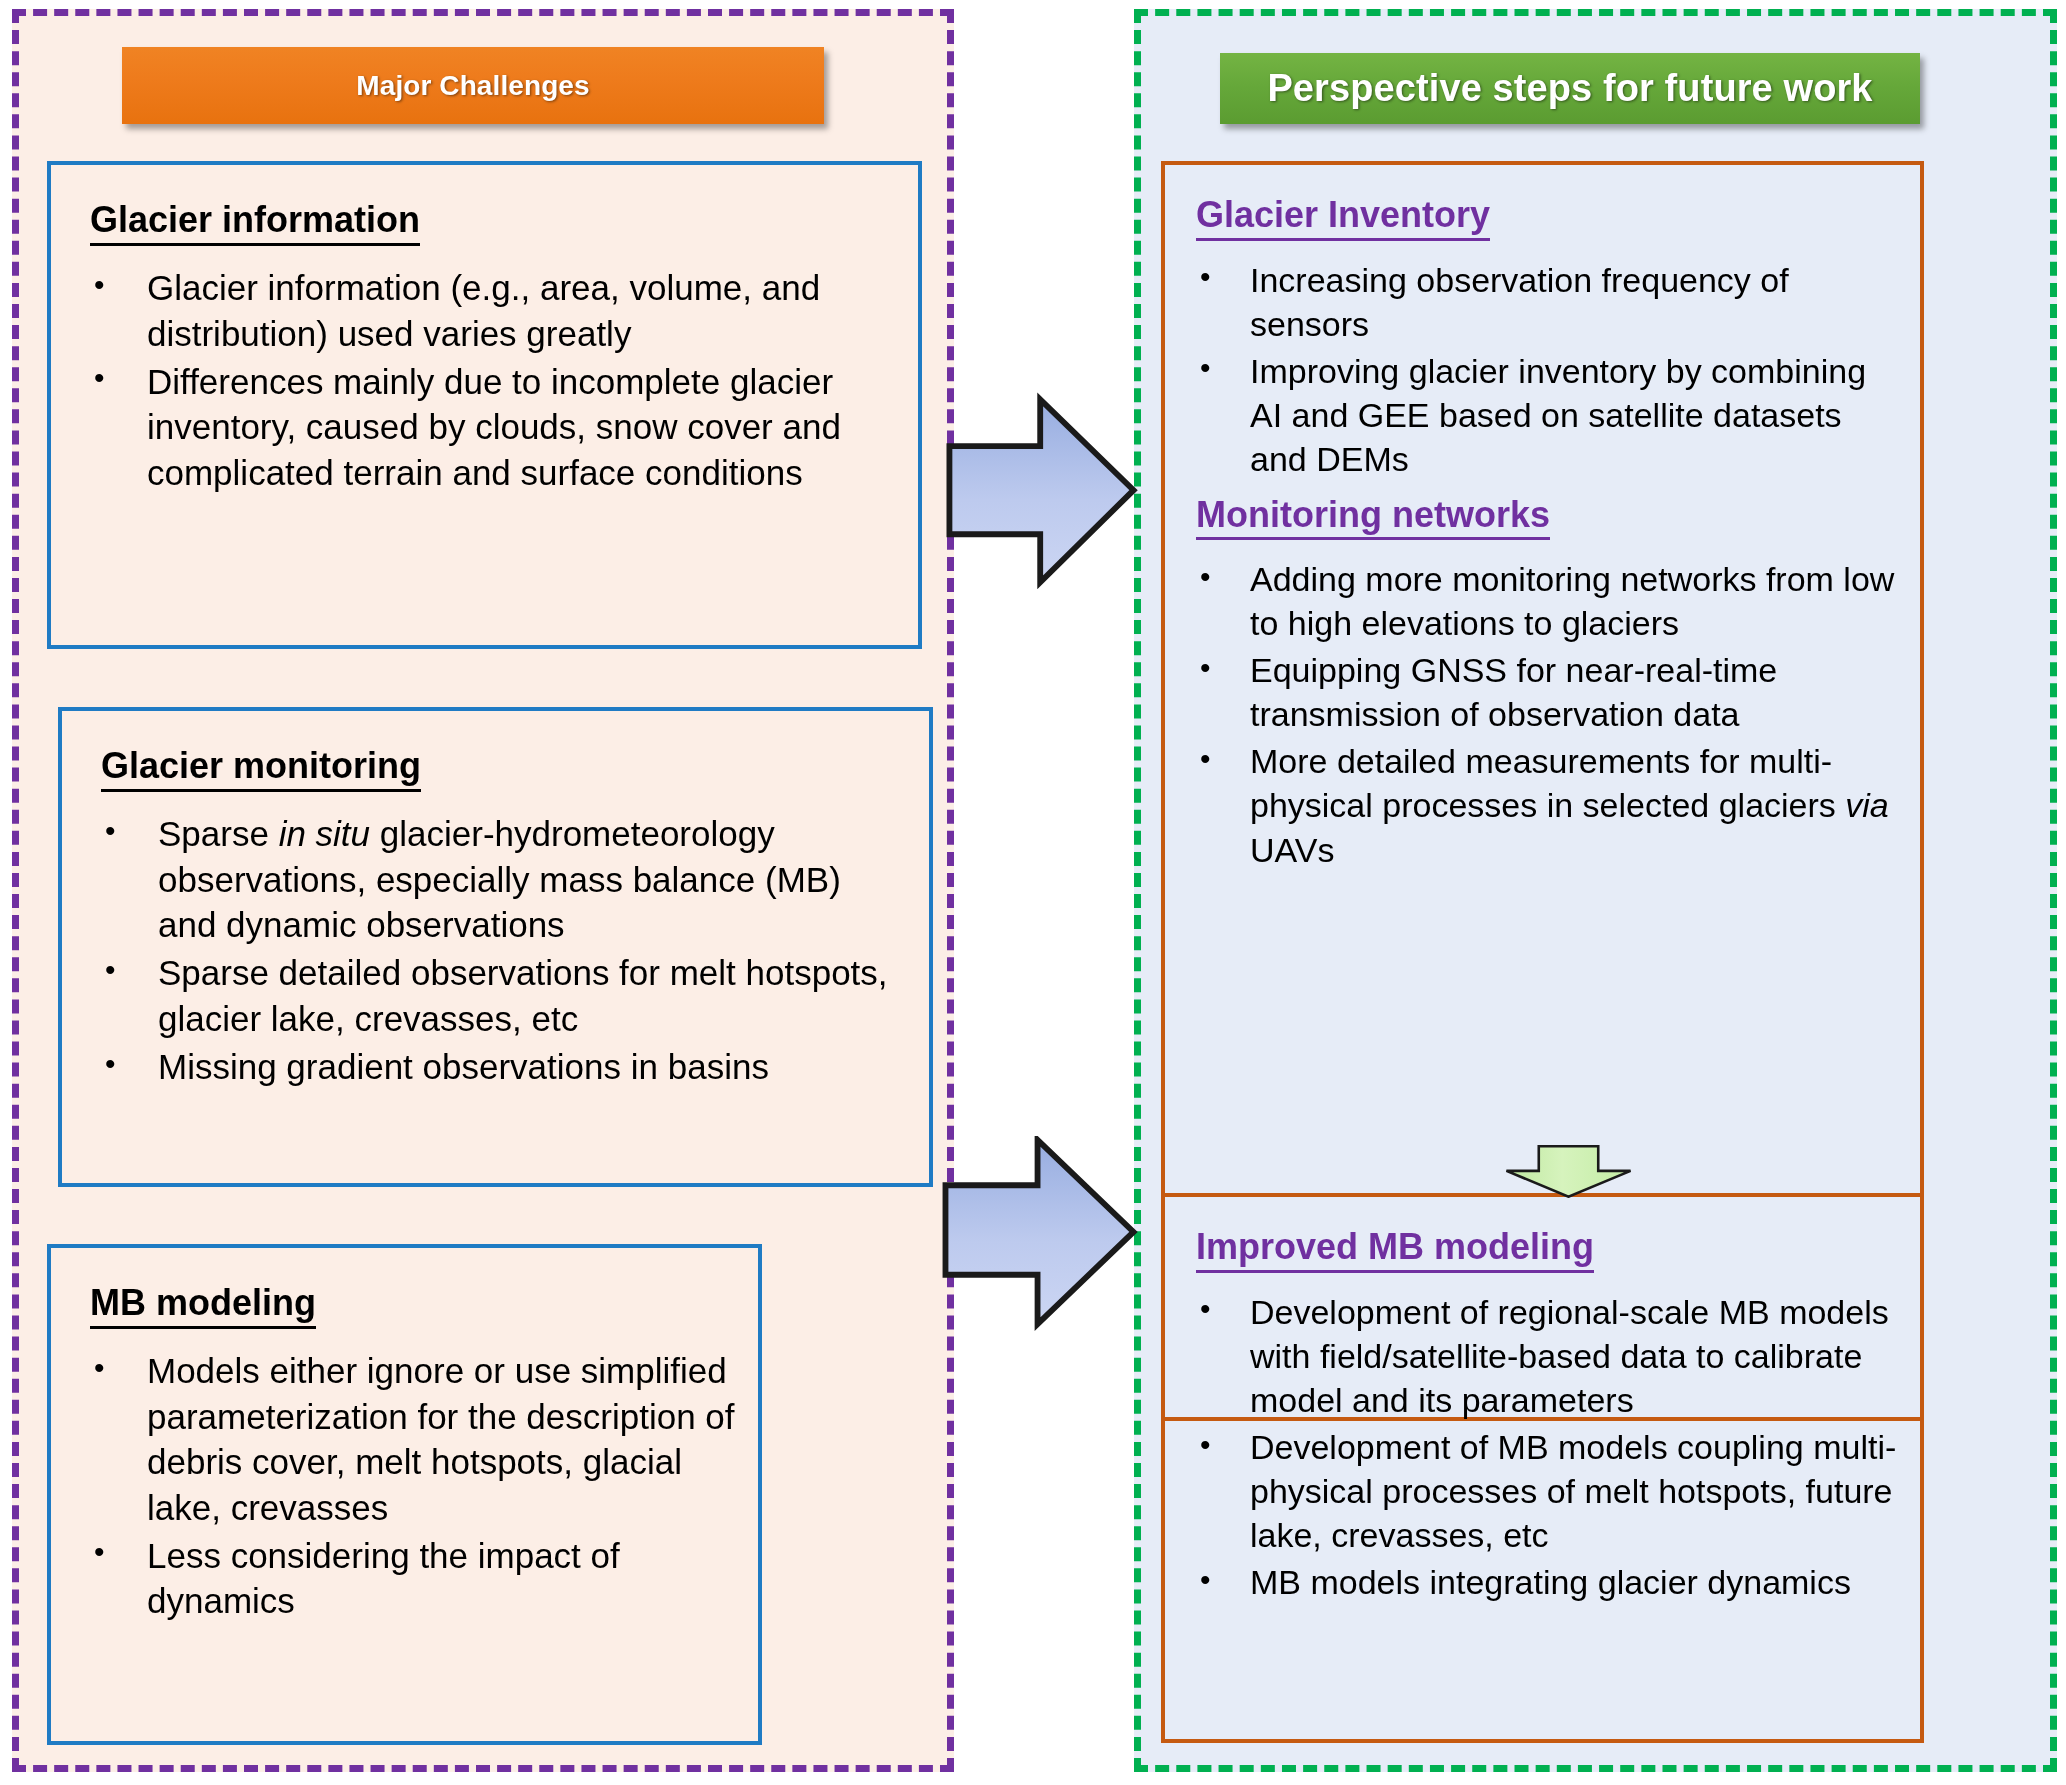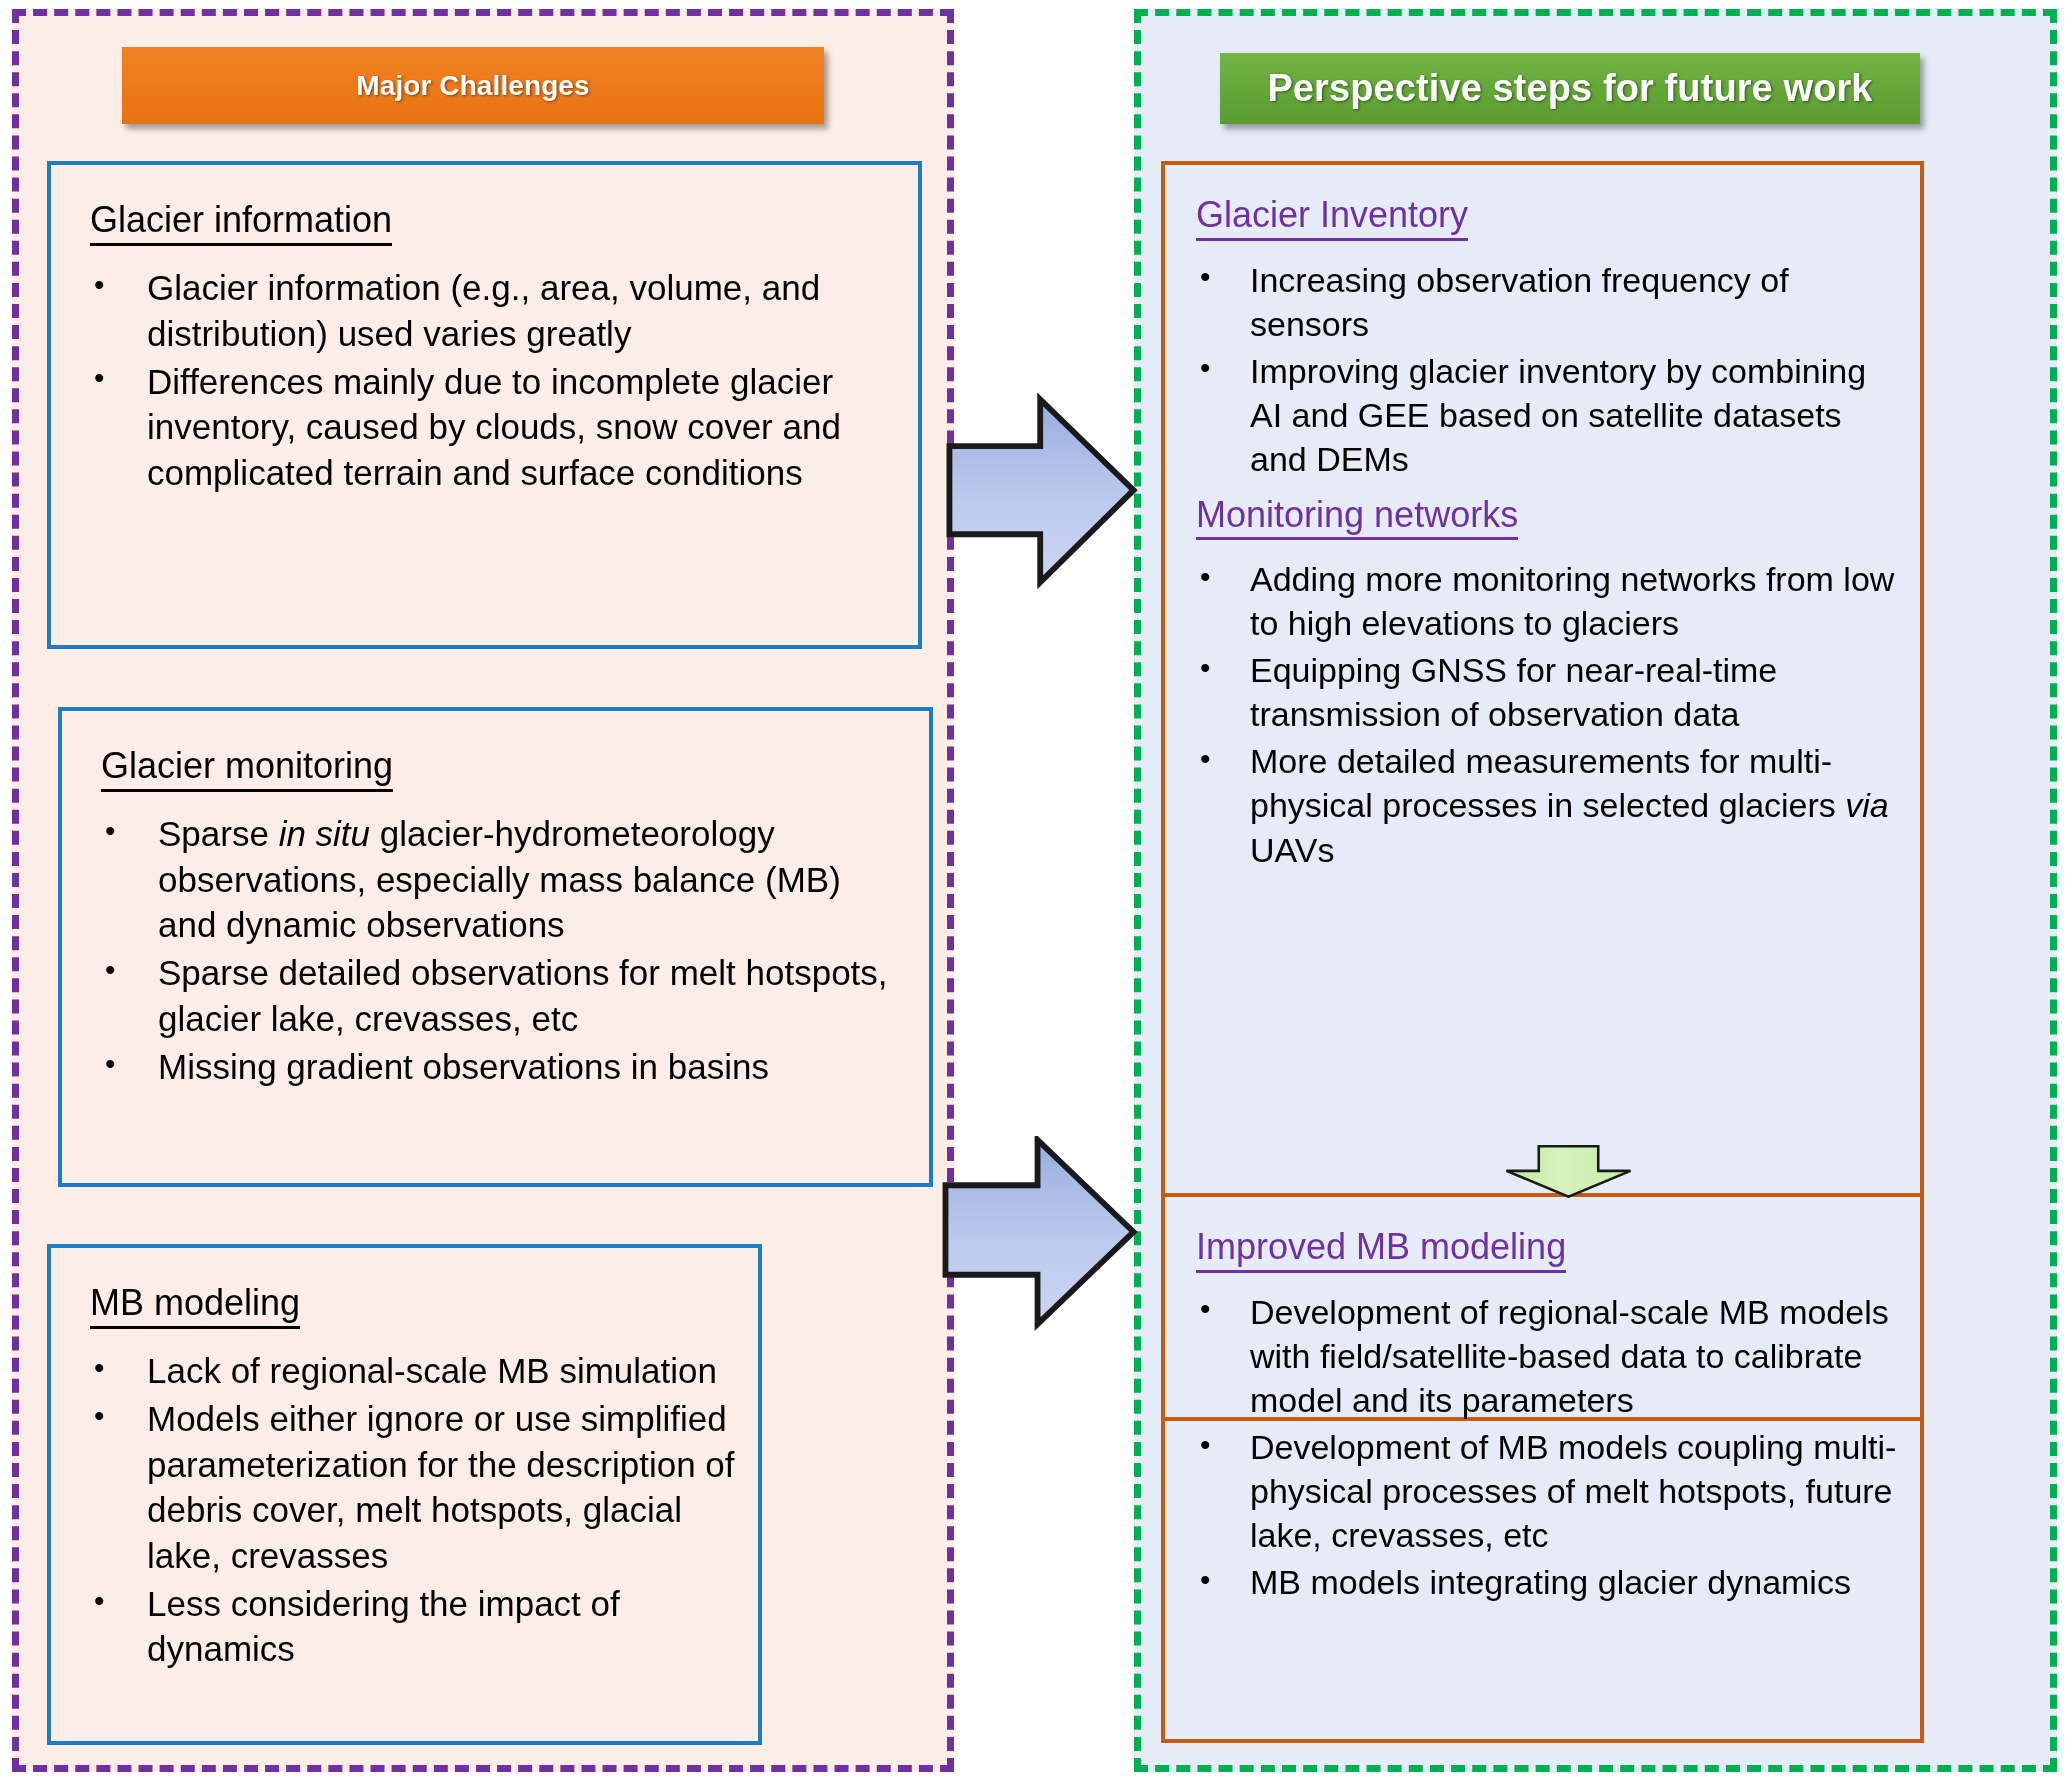--- a/index.html
+++ b/index.html
@@ -95,7 +95,7 @@
 
   
   .section-heading {
-    font-weight: normal;
+    font-weight: bold;
     font-size: 36px;
     line-height: 1.05;
     color: #000000;

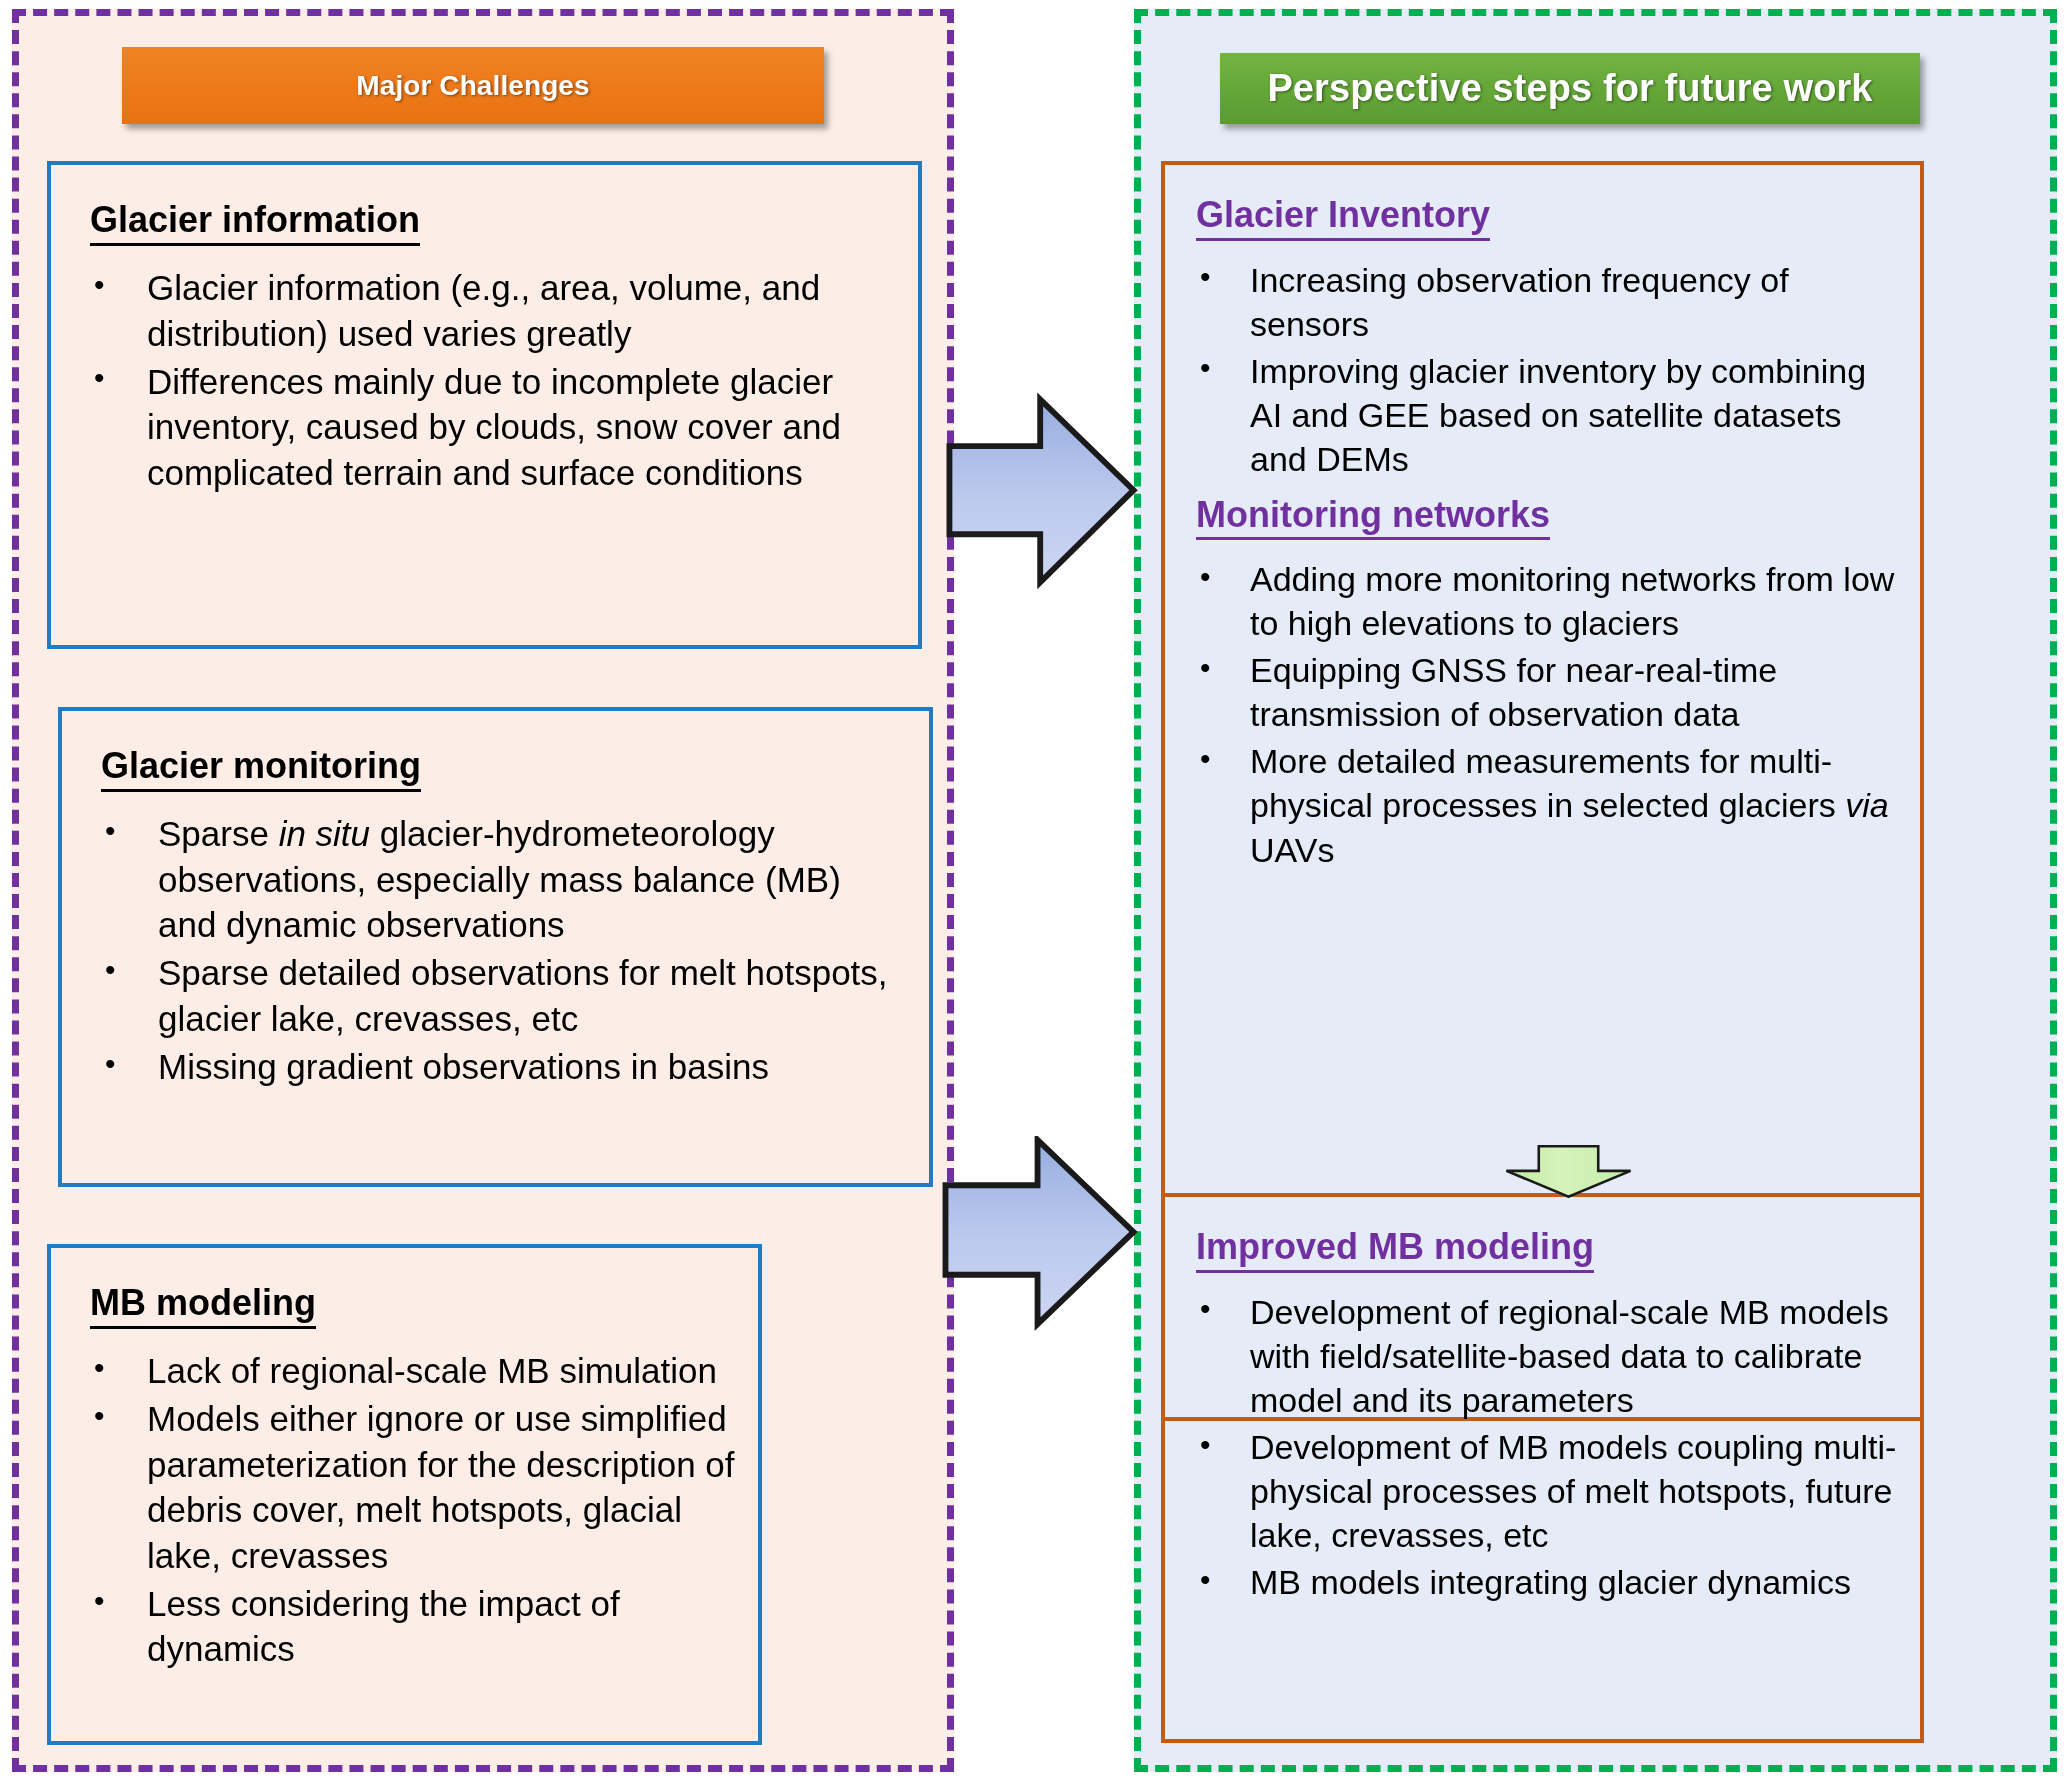--- a/index.html
+++ b/index.html
@@ -185,7 +185,6 @@
   <div class="box-inner">
     <div class="section-heading">MB modeling</div>
     <ul class="bullets">
-      <li>Lack of regional-scale MB simulation</li>
       <li>Models either ignore or use simplified parameterization for the description of debris cover, melt hotspots, glacial lake, crevasses</li>
       <li>Less considering the impact of dynamics</li>
     </ul>

